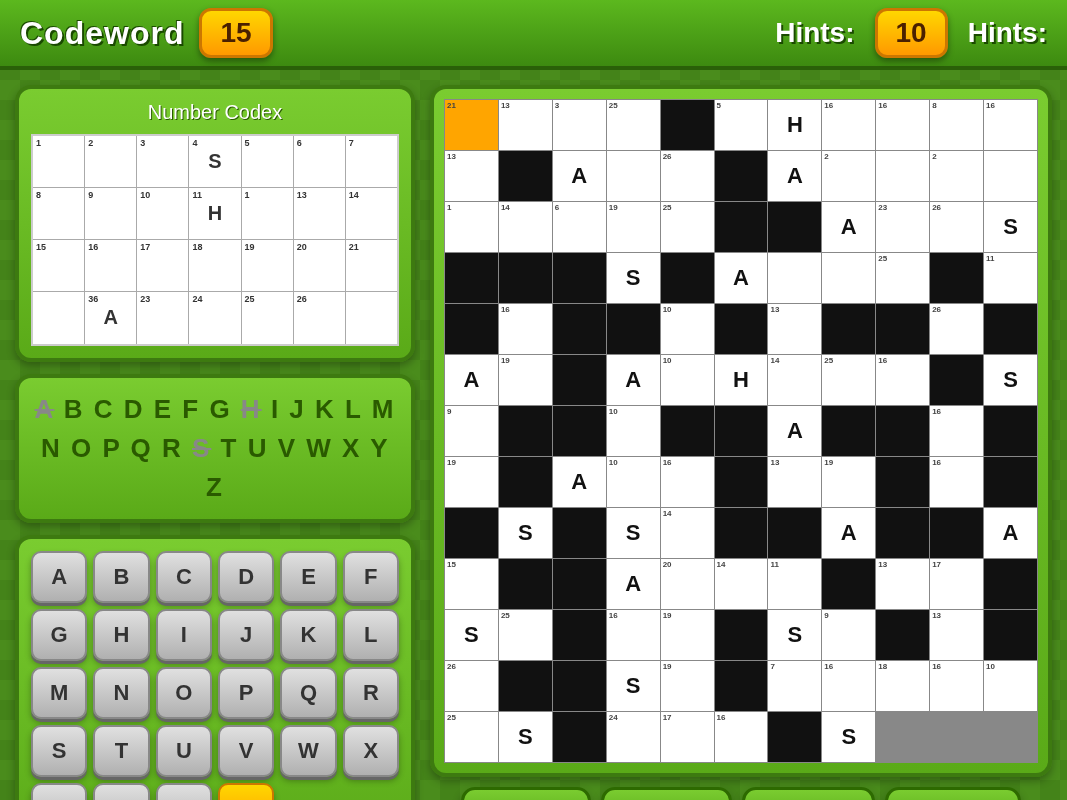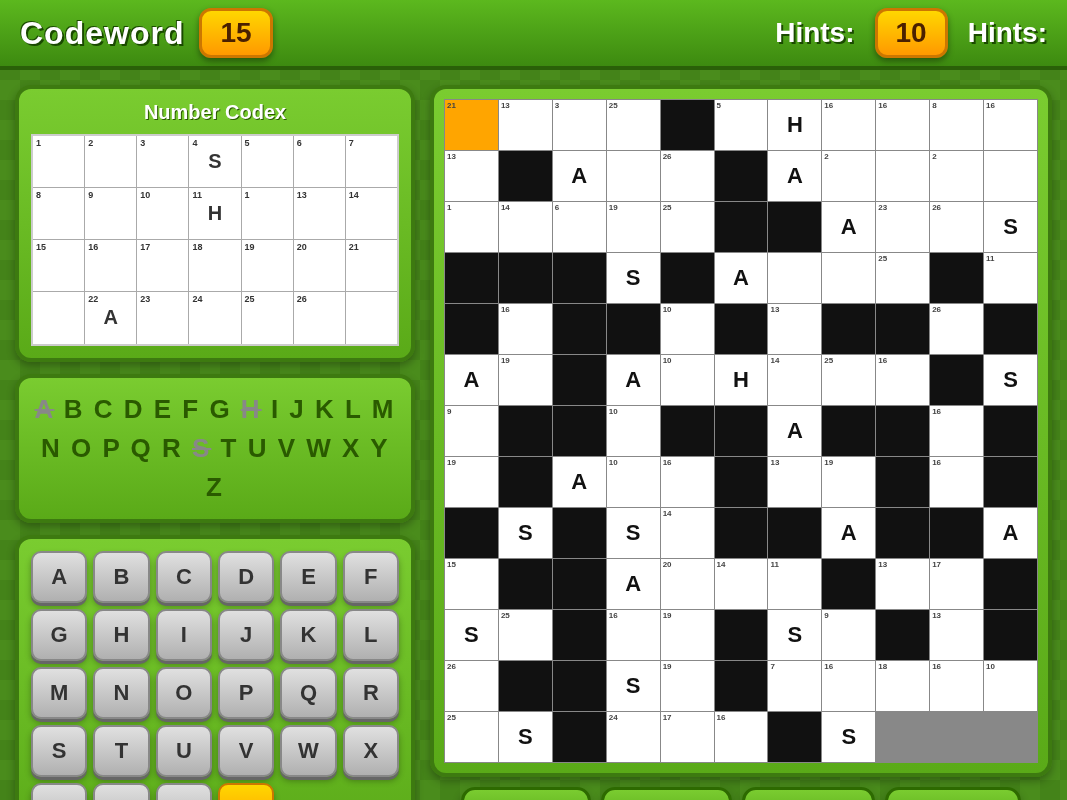--- a/index.html
+++ b/index.html
@@ -111,7 +111,7 @@
 
     .codex-title {
       font-size: 20px;
-      font-weight: 700;
+      font-weight: 400;
       color: white;
       text-shadow: 1px 1px 0 #2a5a00;
       text-align: center;

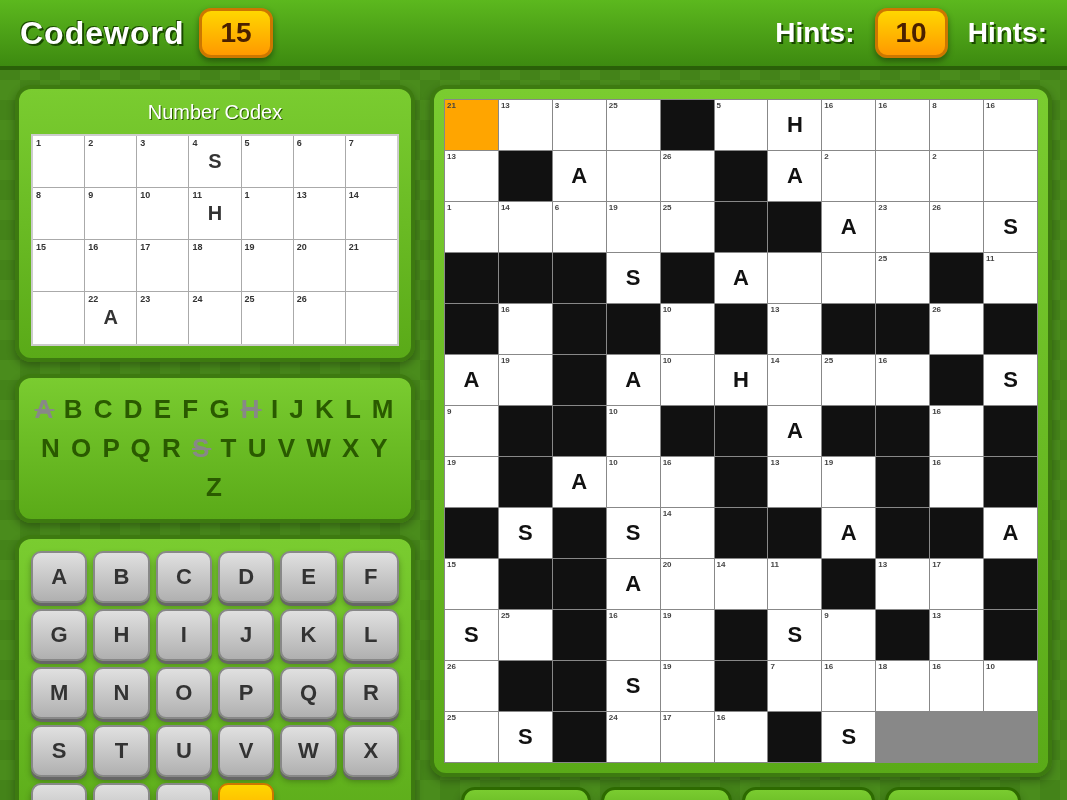--- a/index.html
+++ b/index.html
@@ -388,7 +388,7 @@
           </div>
           <div class="codex-cell"></div>
           <div class="codex-cell">
-            <span class="cell-num">22</span>
+            <span class="cell-num">36</span>
             <span class="cell-letter">A</span>
           </div>
           <div class="codex-cell">

